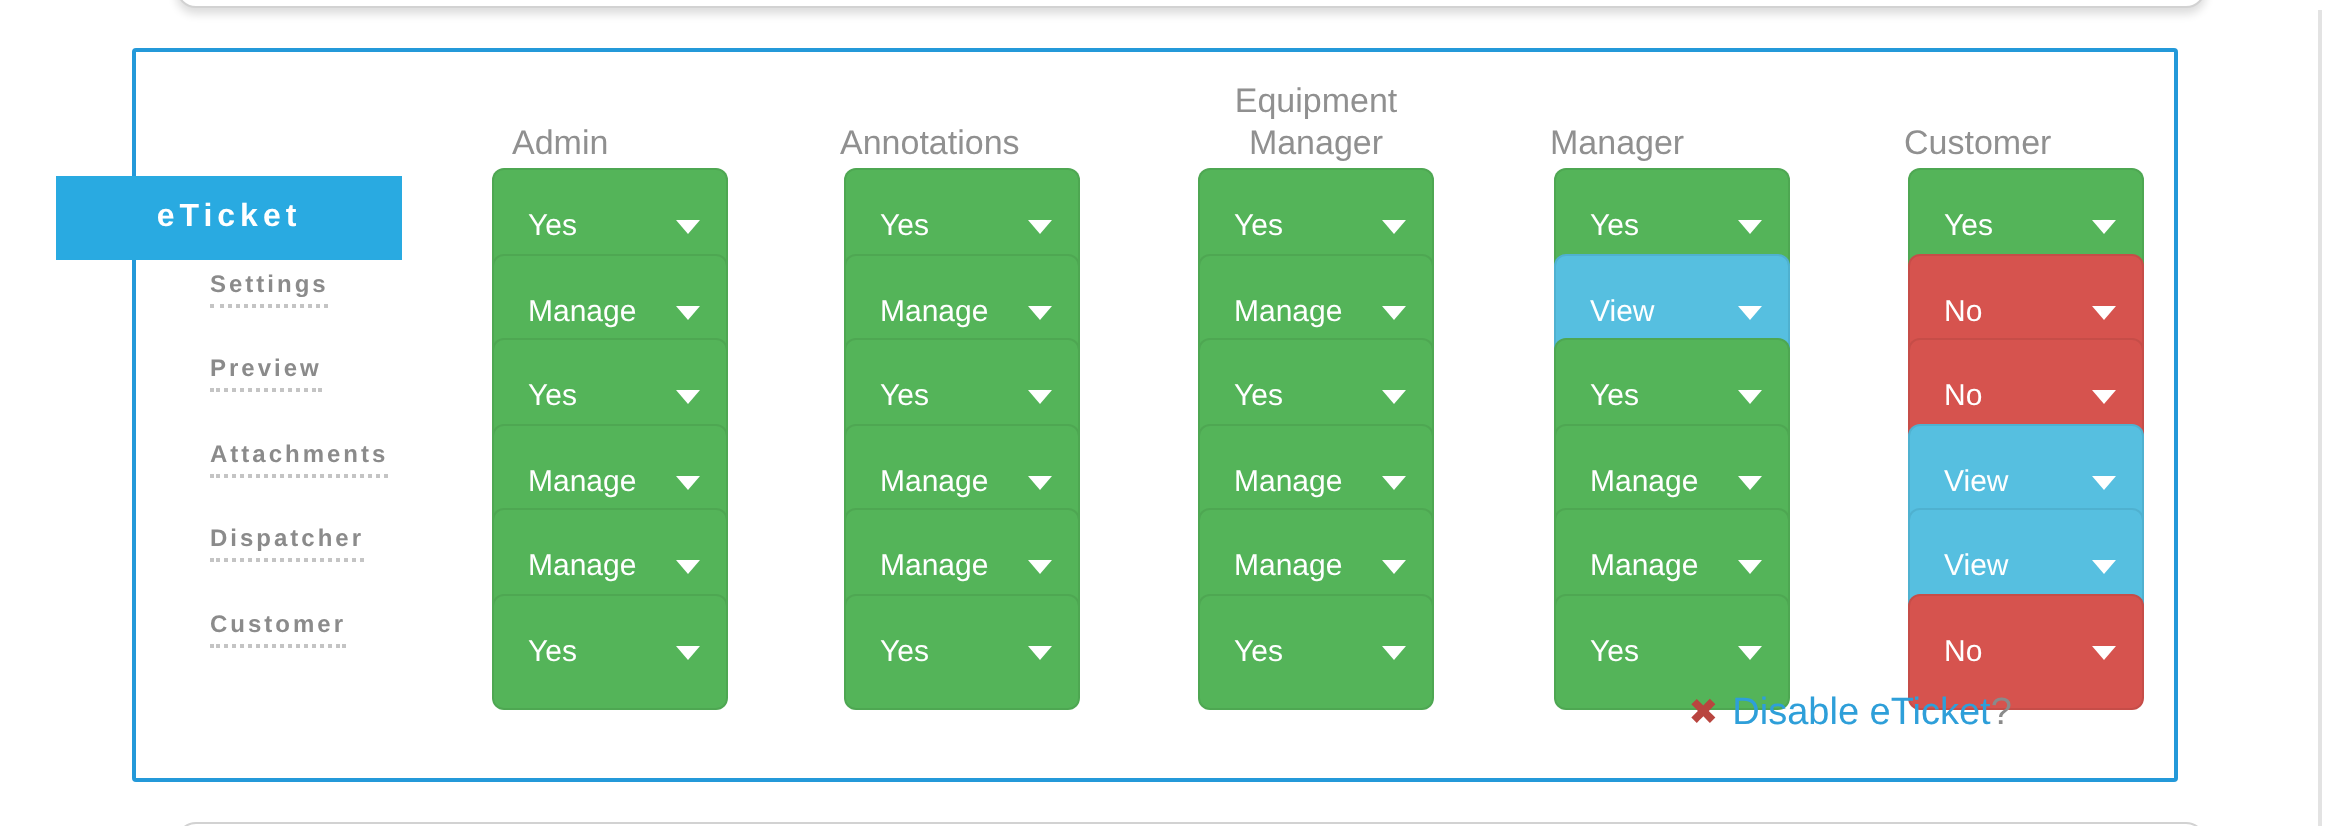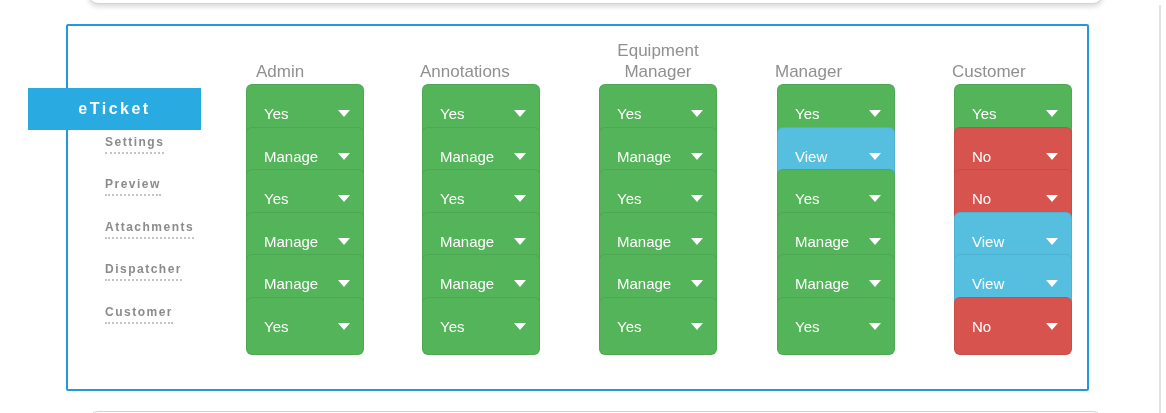--- a/index.html
+++ b/index.html
@@ -222,6 +222,9 @@
       </div>
     </div>
 
+  <div class="footer-link">
+    <span class="x-ic">✖</span><a class="link-txt">Disable eTicket</a><span class="q">?</span>
+  </div>
 
 </div>
 

